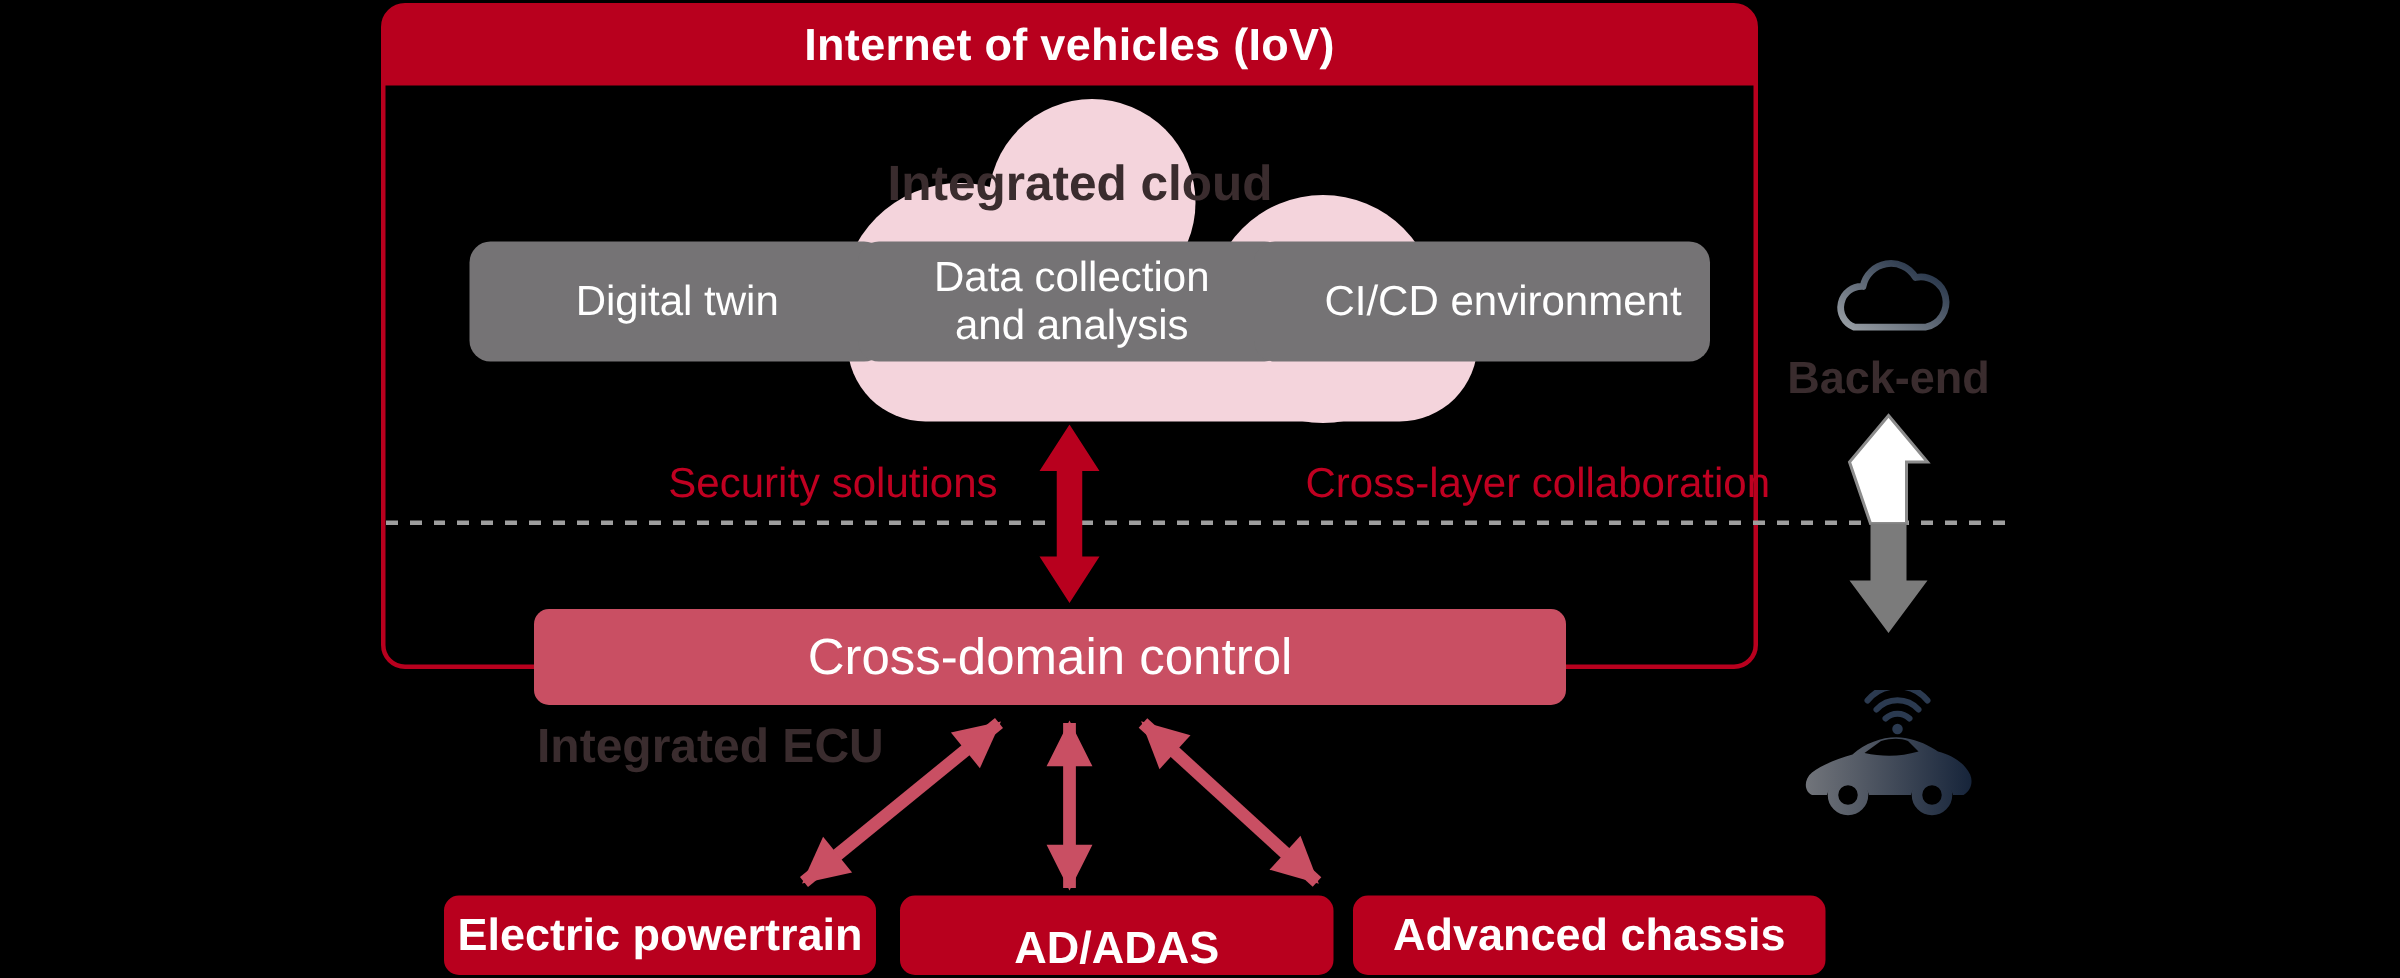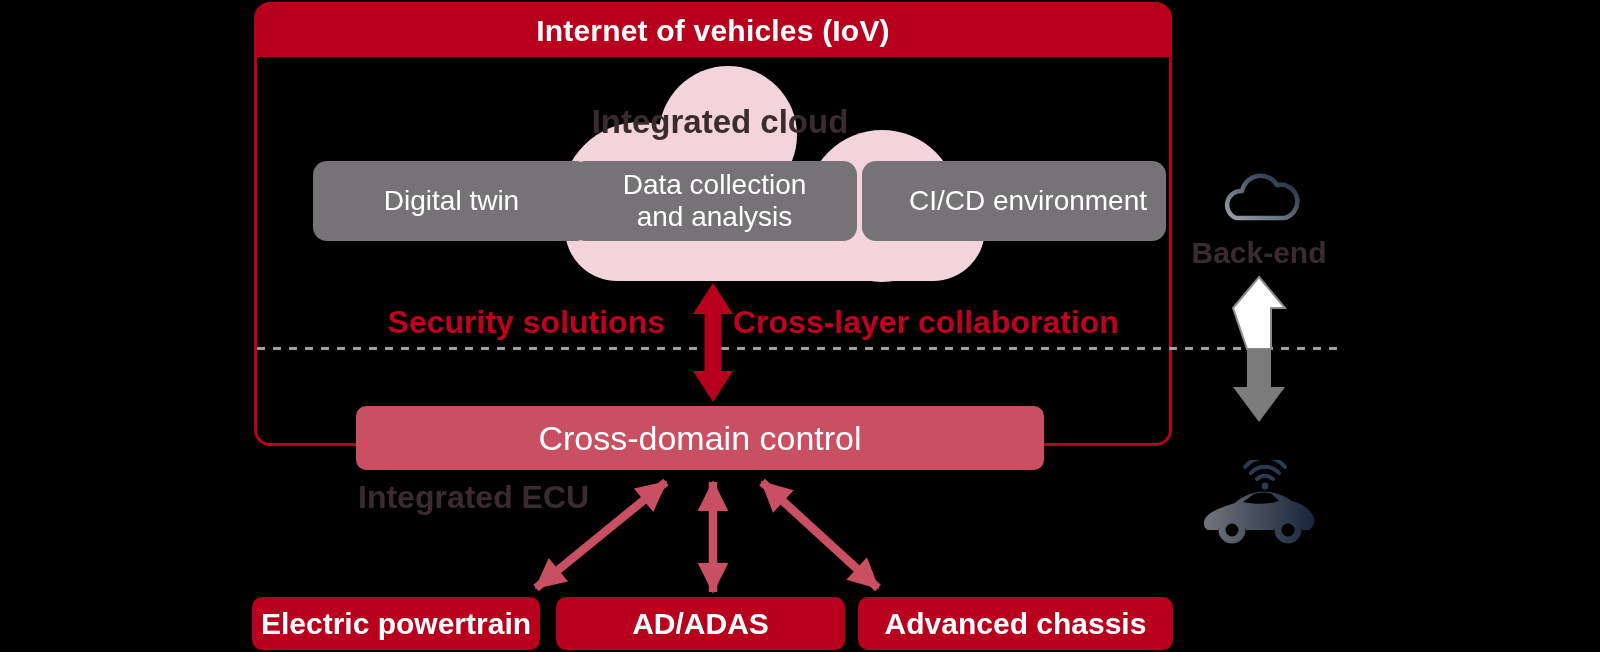--- a/index.html
+++ b/index.html
@@ -52,7 +52,7 @@
   #gray-1{left:286px;width:277px;margin-left:27px;}
   #gray-2{left:572px;width:285px;}
   #gray-2 span{display:block;width:230px;}
-  #gray-3{left:862px;width:276px;padding-left:28px;}
+  #gray-3{left:836px;width:276px;padding-left:28px;}
 
   
   #dashed-line{

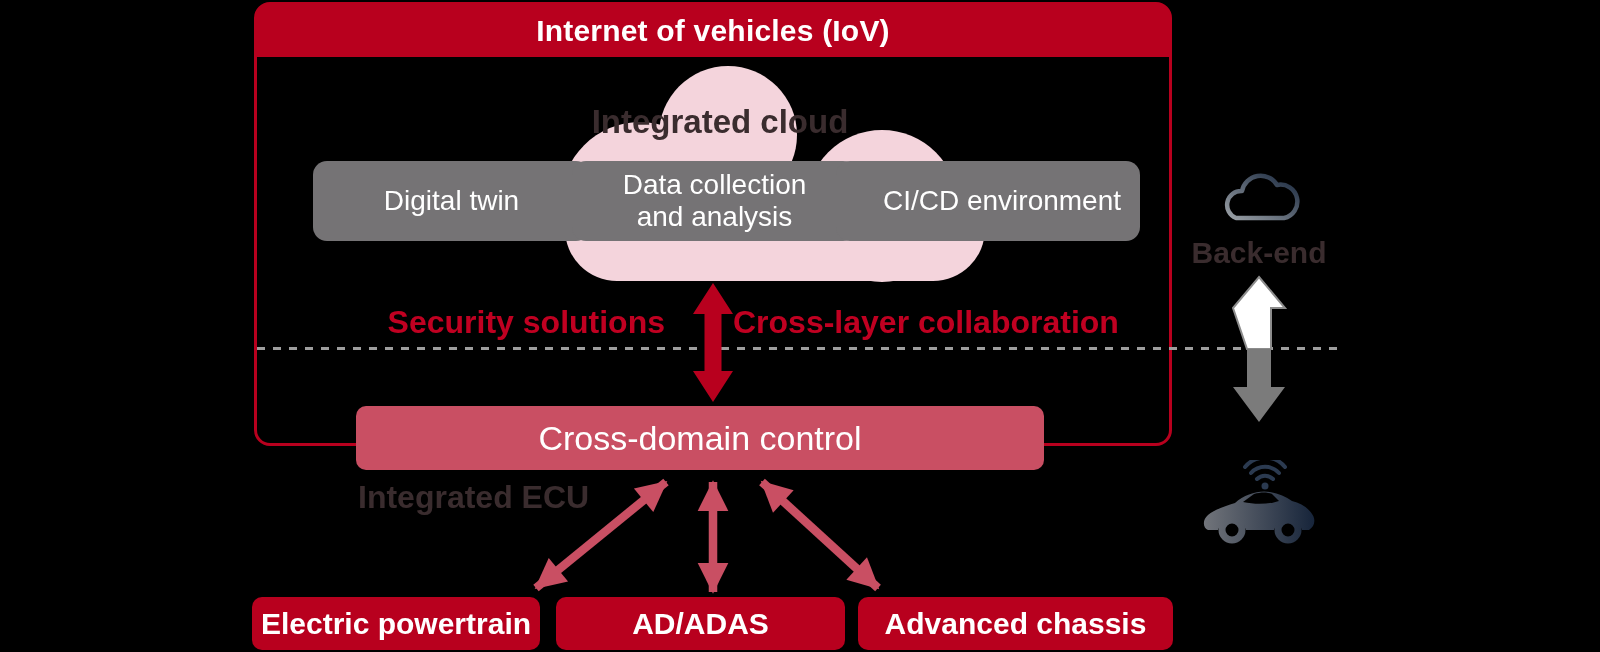--- a/index.html
+++ b/index.html
@@ -68,7 +68,7 @@
 
   
   .link-label{
-    top:304px;color:var(--red-text);font-size:32px;font-weight:700;z-index:5;line-height:36px;
+    top:304px;color:var(--red-text);font-size:28px;font-weight:400;z-index:5;line-height:36px;
   }
   #link-left{left:340px;width:325px;text-align:right;}
   #link-right{left:733px;width:420px;text-align:left;}

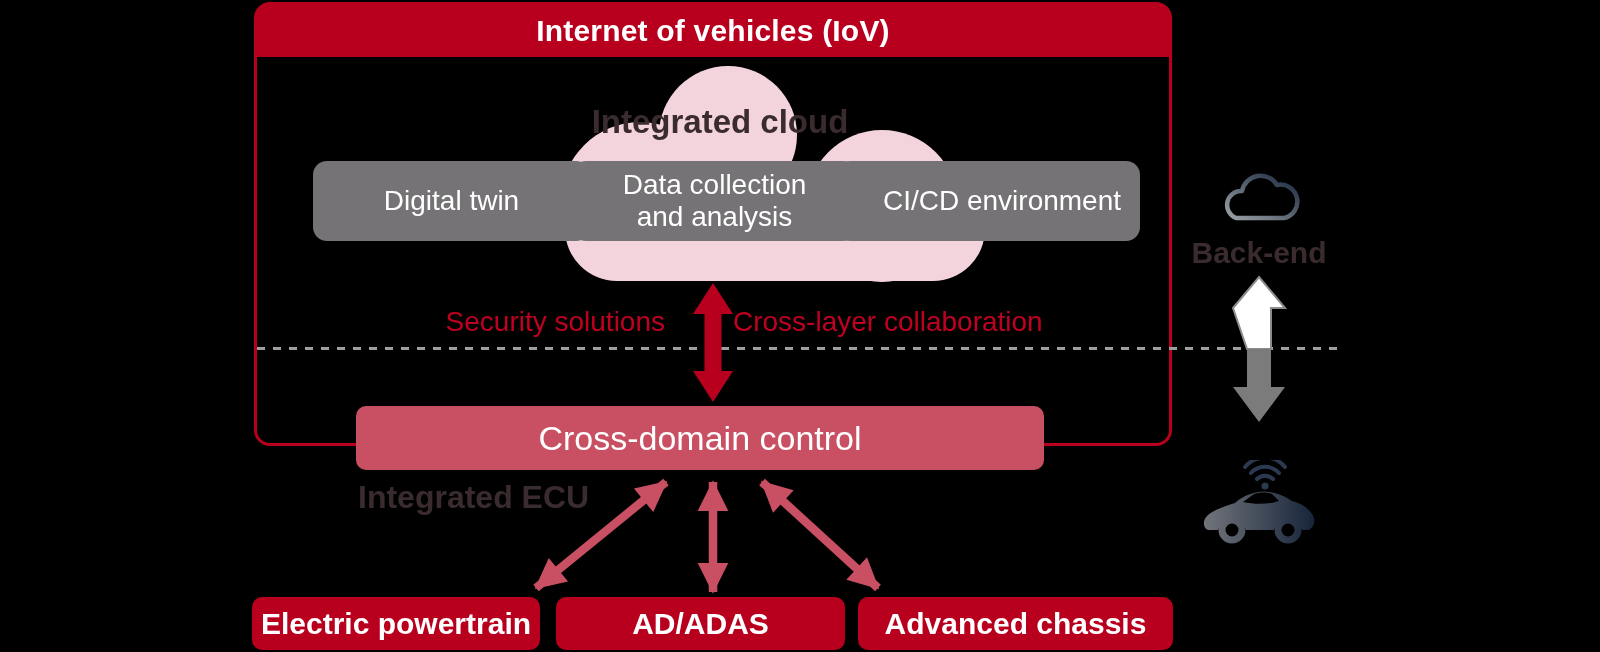--- a/index.html
+++ b/index.html
@@ -71,7 +71,7 @@
     top:304px;color:var(--red-text);font-size:28px;font-weight:400;z-index:5;line-height:36px;
   }
   #link-left{left:340px;width:325px;text-align:right;}
-  #link-right{left:733px;width:420px;text-align:left;}
+  #link-right{left:760px;width:420px;text-align:right;}
 
   
   #cross-domain-box{

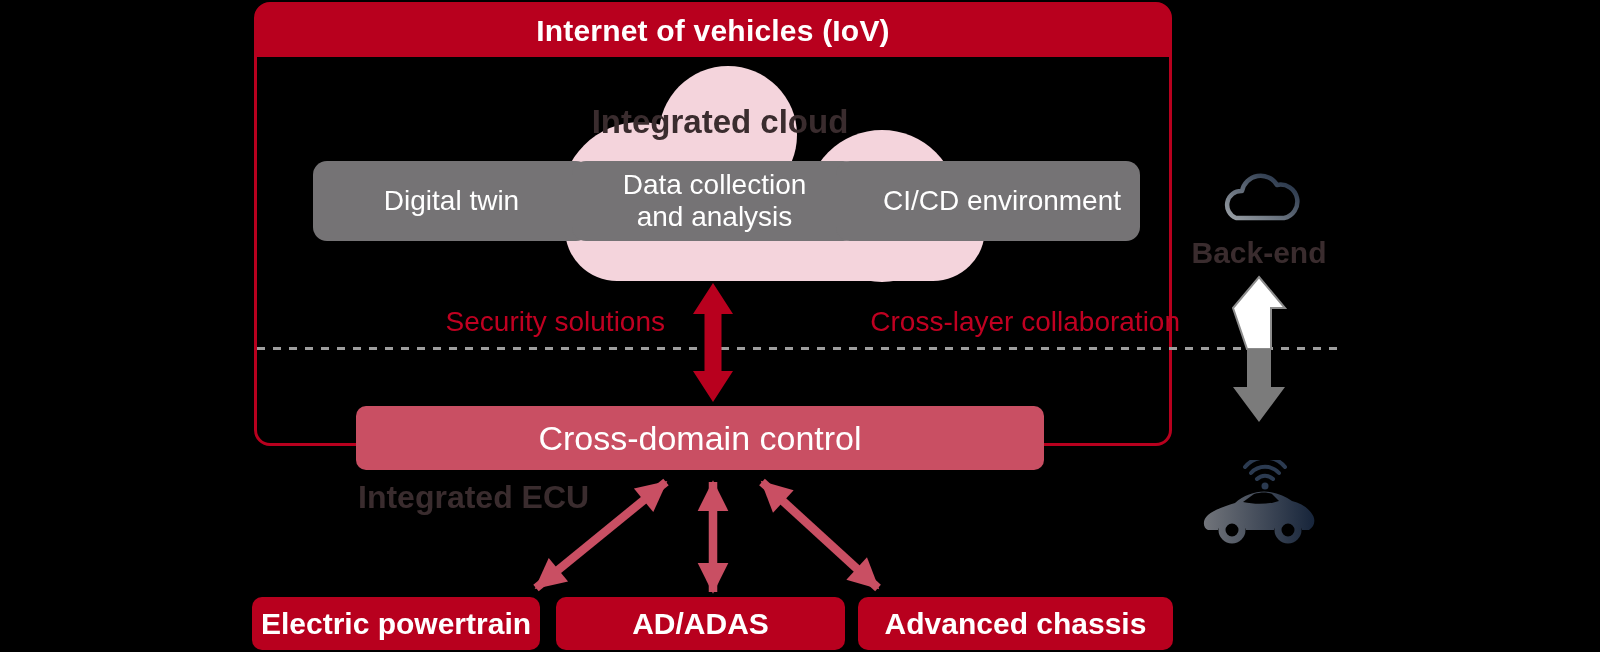--- a/index.html
+++ b/index.html
@@ -89,7 +89,7 @@
   .domain-box{
     top:597px;height:53px;background:var(--primary-red);border-radius:10px;z-index:4;
     display:flex;align-items:center;justify-content:center;color:#fff;
-    font-size:30px;font-weight:bold;
+    font-size:30px;font-weight:bold;margin-left:44px;
   }
   #domain-1{left:252px;width:288px;}
   #domain-2{left:556px;width:289px;}

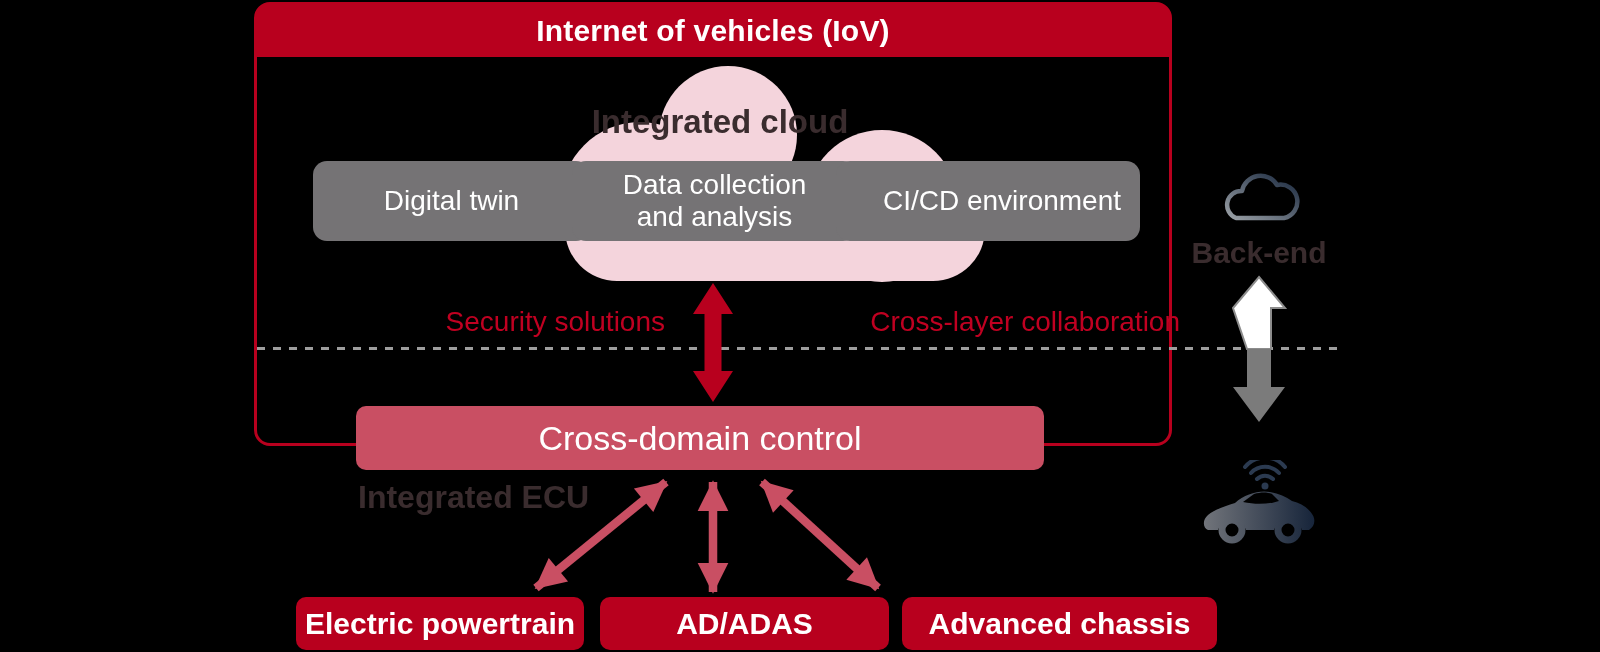--- a/index.html
+++ b/index.html
@@ -92,7 +92,7 @@
     font-size:30px;font-weight:bold;margin-left:44px;
   }
   #domain-1{left:252px;width:288px;}
-  #domain-2{left:556px;width:289px;}
+  #domain-2{left:556px;width:289px;align-items:flex-end;}
   #domain-3{left:858px;width:315px;}
 
   

